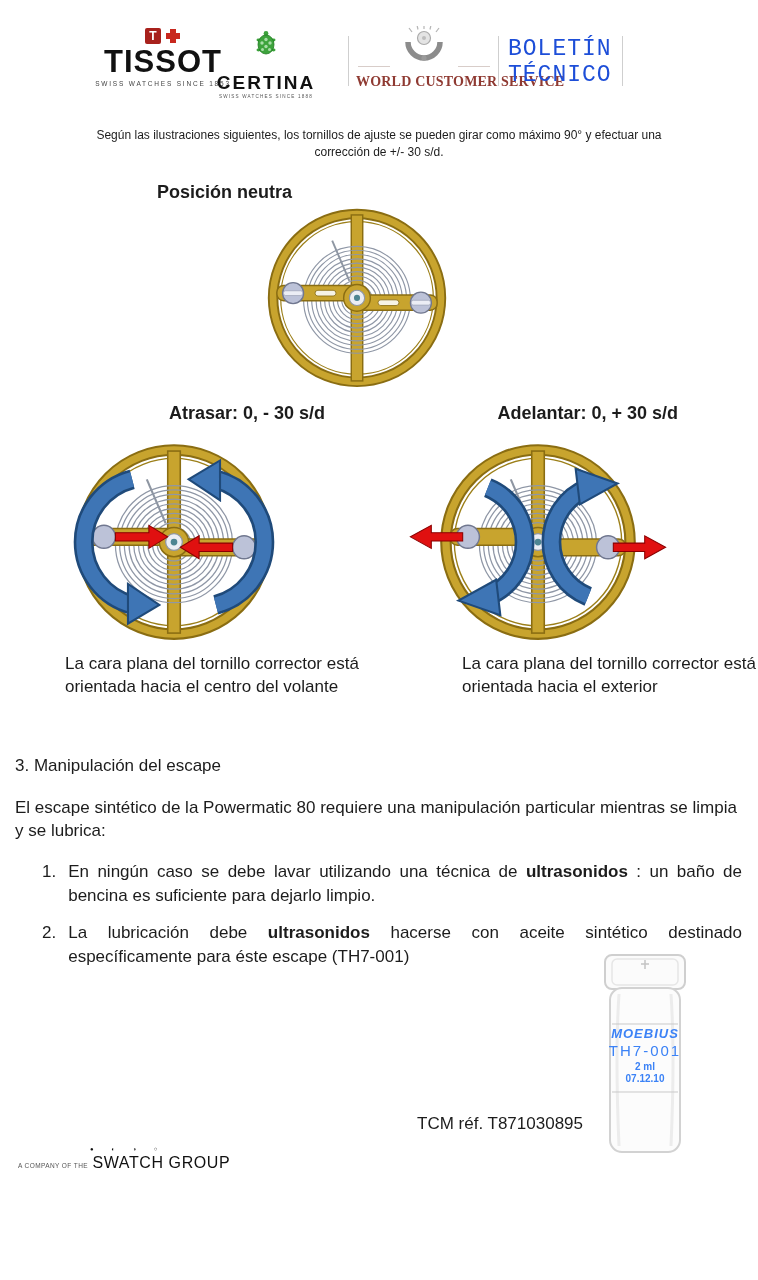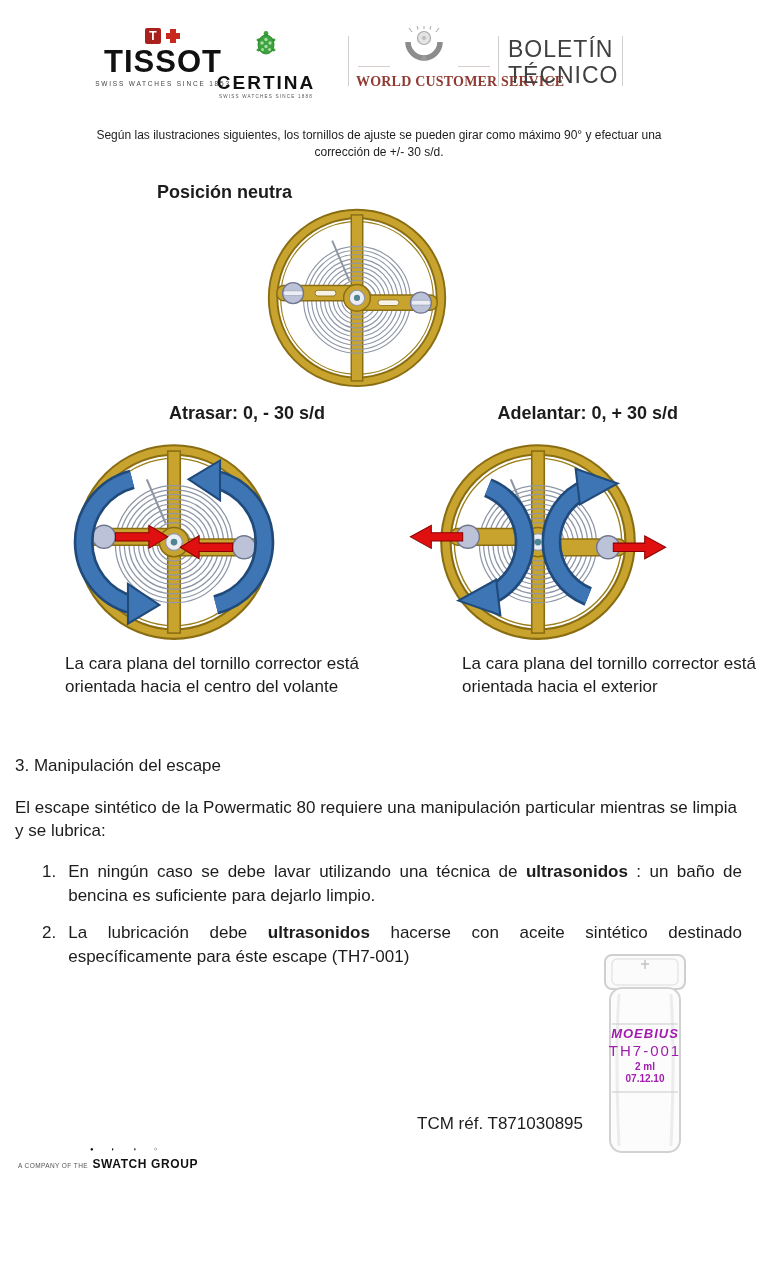--- a/index.html
+++ b/index.html
@@ -37,8 +37,8 @@
   .wcs-name{font-family:"Liberation Serif", serif; font-weight:bold; font-size:14px;
     color:#8f3a32; letter-spacing:0.2px; margin-top:-2px; white-space:nowrap;}
 
-  .bulletin{left:508px; top:36px; width:112px; font-size:23px; color:#404040;
-    letter-spacing:1px; line-height:26px;}
+  .bulletin{left:508px; top:36px; width:112px; font-size:23px; color:#1d4ed8;
+    letter-spacing:1px; line-height:26px;font-family:Liberation Mono, monospace;}
 
   
   .intro{left:79px; top:127px; width:600px; text-align:center; font-size:12px; line-height:1.4;}

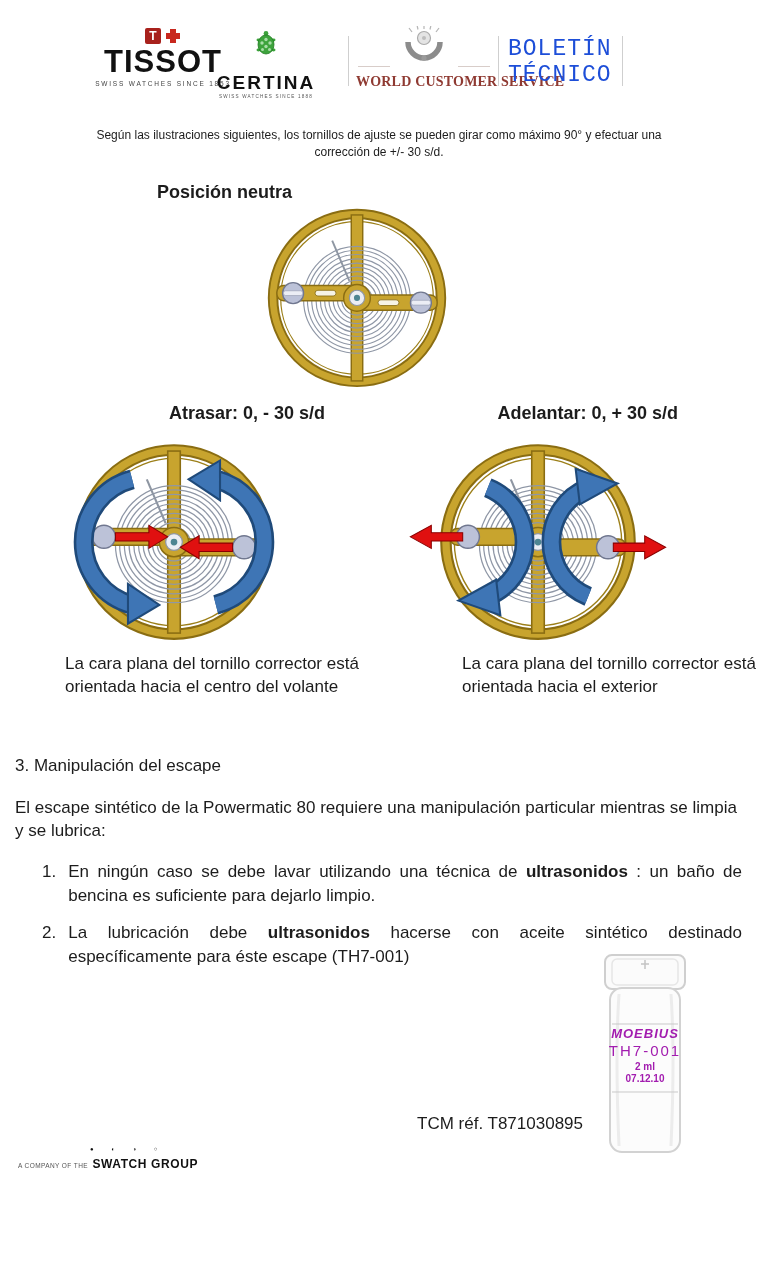--- a/index.html
+++ b/index.html
@@ -70,7 +70,7 @@
 
   
   .bottle{left:585px; top:950px; width:120px; height:208px;}
-  .bottle-label{position:absolute; left:0; top:76px; width:120px; text-align:center; color:#a21caf;}
+  .bottle-label{position:absolute; left:0; top:76px; width:120px; text-align:center; color:#3b82f6;}
   .bl-brand{font-size:13px; font-weight:bold; font-style:italic; letter-spacing:1px;}
   .bl-model{font-size:15px; letter-spacing:2px; margin-top:1px;}
   .bl-vol{font-size:10px; font-weight:bold; margin-top:2px;}

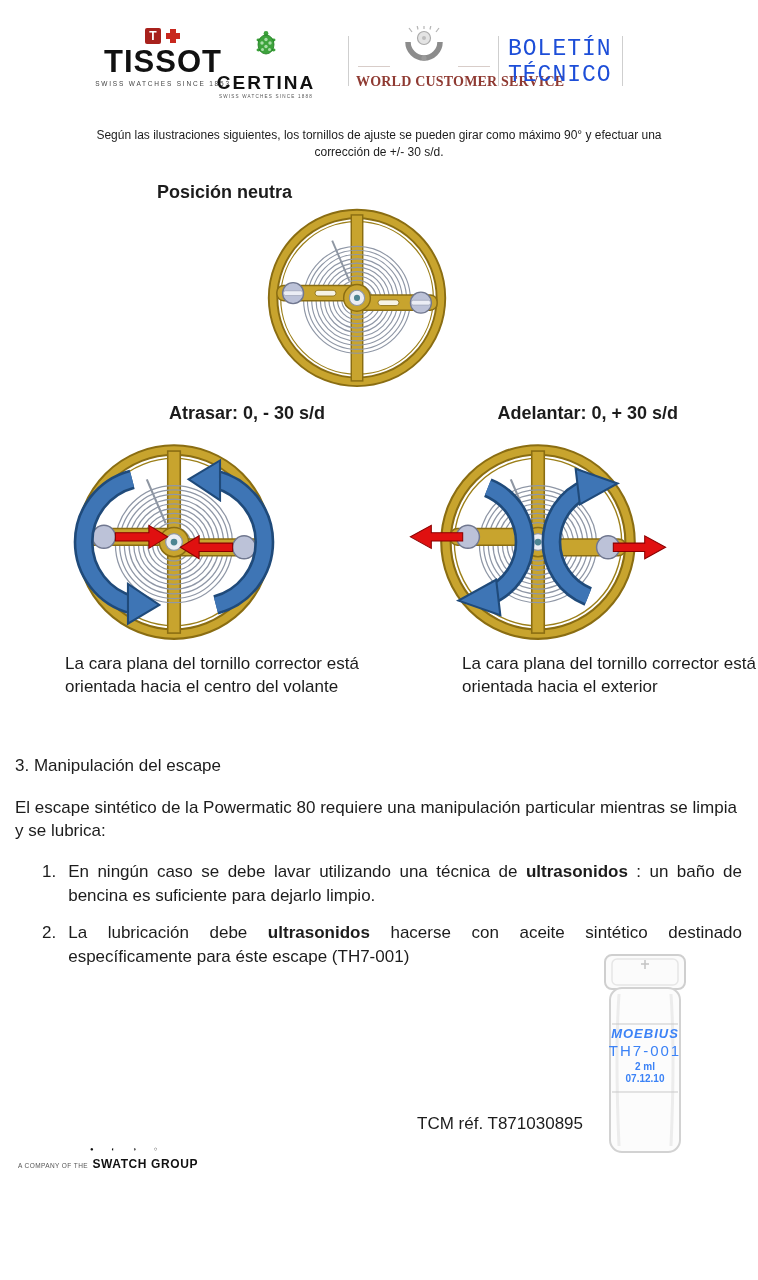--- a/index.html
+++ b/index.html
@@ -83,7 +83,7 @@
   .moons{font-size:6px; letter-spacing:8px; color:#111; margin-left:72px; line-height:6px;}
   .f-line{white-space:nowrap; margin-top:2px;}
   .f-pre{font-size:6.5px; color:#555; letter-spacing:0.4px;}
-  .f-brand{font-size:12px; font-weight:bold; color:#111; letter-spacing:0.6px;margin-top:40px;}
+  .f-brand{font-size:16px; font-weight:normal; color:#111; letter-spacing:0.6px;margin-top:40px;}
 </style>
 </head>
 <body>

